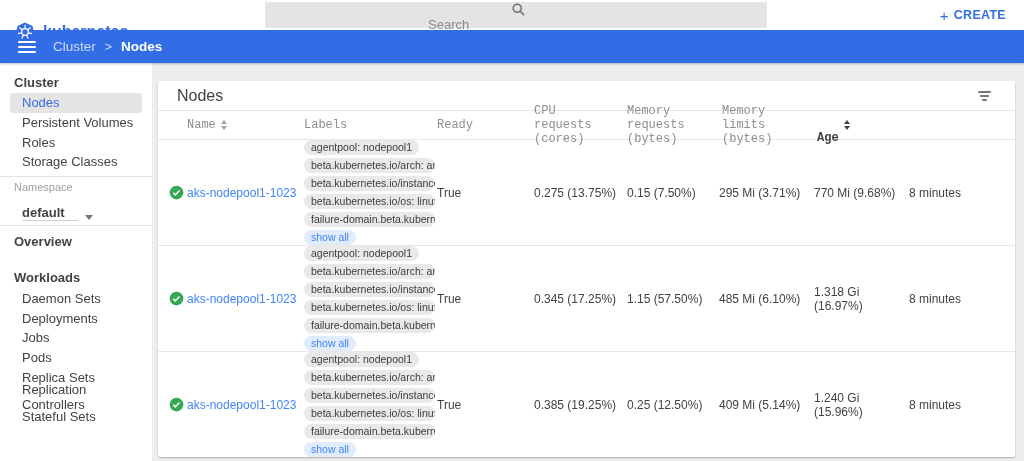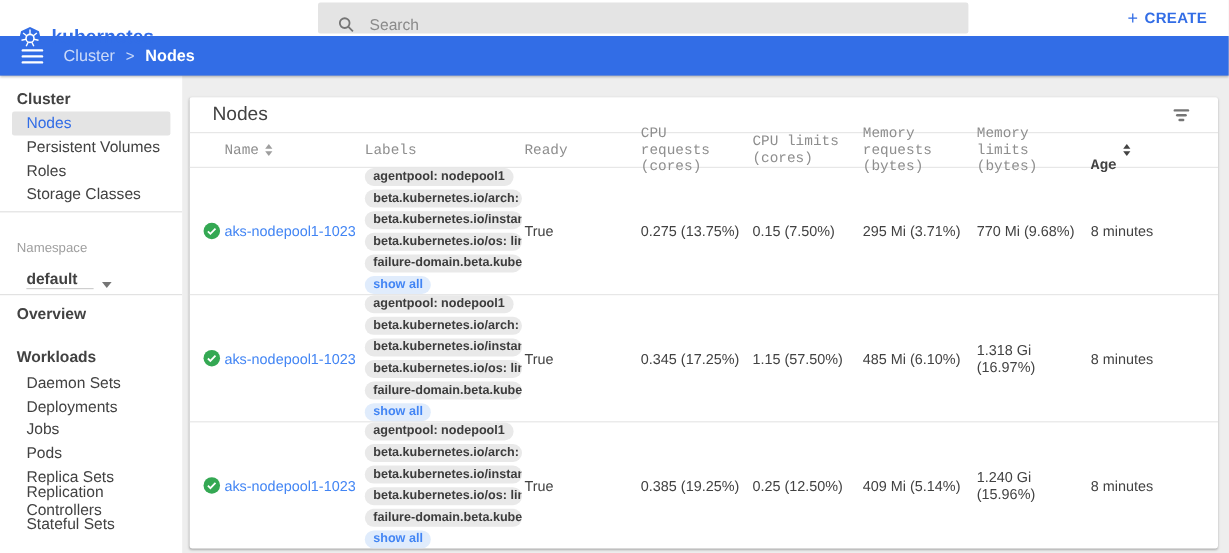--- a/index.html
+++ b/index.html
@@ -13,8 +13,8 @@
   .brand { display:flex; align-items:center; gap:8px; padding-left:15px;margin-top:33px; }
   .brand-logo { width:20px; height:20px; display:block; }
   .brand-text { font-size:16px; font-weight:700; color:#326de6; }
-  .searchbar { position:absolute; left:265px; top:2px; width:542px; height:26px;
-    background:#e4e4e4; border-radius:2px; display:flex; align-items:flex-end; }
+  .searchbar { position:absolute; left:265px; top:2px; width:502px; height:26px;
+    background:#e4e4e4; border-radius:2px; display:flex; align-items:center;flex-direction:column; }
   .search-icon { margin:0 12px 0 16px; display:flex; }
   .searchbar input { flex:1; border:none; outline:none; background:transparent;
     font-size:13px; color:#444; font-family:inherit; }

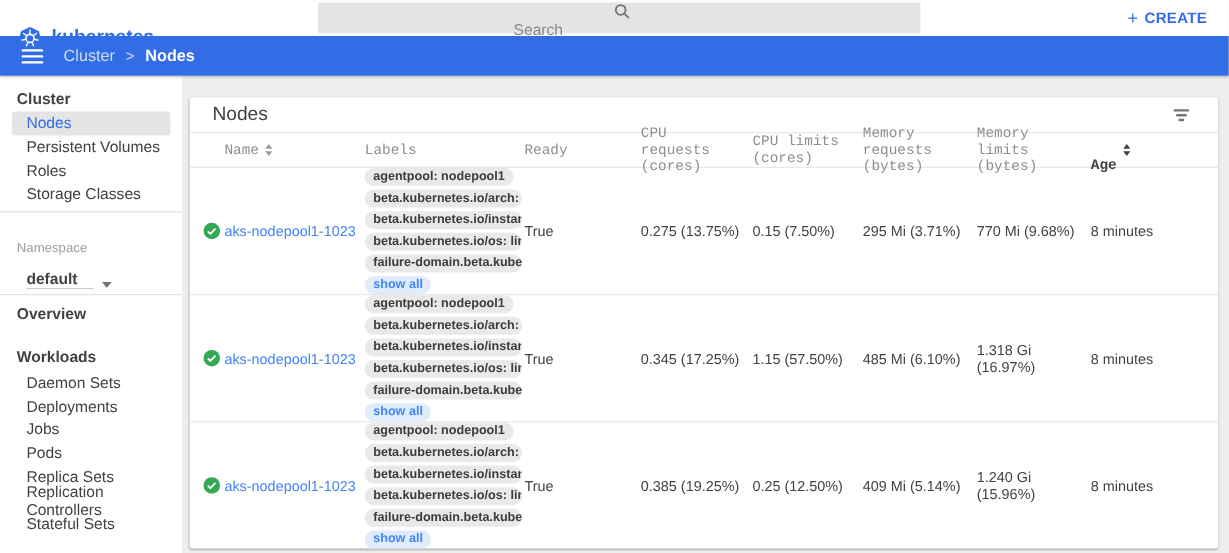--- a/index.html
+++ b/index.html
@@ -205,7 +205,6 @@
         <div class="cell c-labels">Labels</div>
         <div class="cell c-ready">Ready</div>
         <div class="cell c-cpureq">CPU requests (cores)</div>
-        <div class="cell c-cpulim">CPU limits (cores)</div>
         <div class="cell c-memreq">Memory requests (bytes)</div>
         <div class="cell c-memlim">Memory limits (bytes)</div>
         <div class="cell c-age">

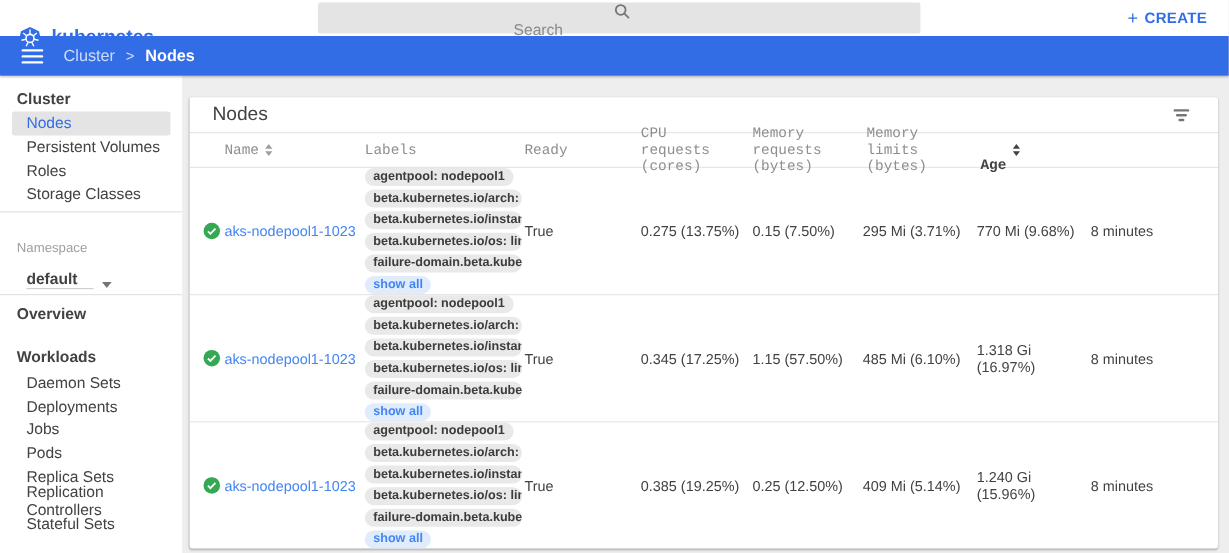--- a/index.html
+++ b/index.html
@@ -98,7 +98,7 @@
   .name-link { margin-left:3px; font-size:12px; color:#4285f4; text-decoration:none;
     white-space:nowrap; overflow:hidden; max-width:115px; cursor:pointer; }
   .labels-stack { height:100%; display:flex; flex-direction:column;
-    justify-content:center; align-items:flex-start; gap:3px;font-weight:bold; }
+    justify-content:center; align-items:flex-start; gap:3px; }
   .chip { display:block; max-width:131px; overflow:hidden; white-space:nowrap;
     height:15px; line-height:15px; padding:0 7px; border-radius:8px;
     background:#e9e9e9; color:#3c3c3c; font-size:10.5px; }

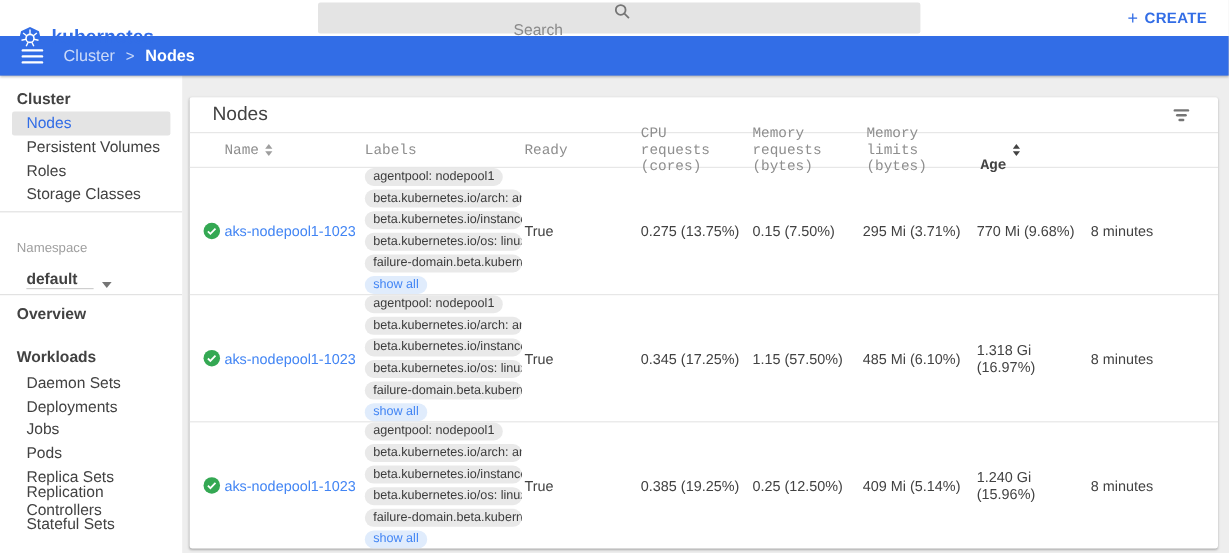--- a/index.html
+++ b/index.html
@@ -46,7 +46,7 @@
   .side-item.active { background:#e4e4e4; border-radius:2px; margin:0 10px;
     padding-left:12px; color:#326de6; }
   .side-divider { border-top:1px solid #e2e2e2; margin-top:4px; }
-  .ns-label { margin-top:24px; height:13px; display:flex; align-items:center;
+  .ns-label { margin-top:4px; height:13px; display:flex; align-items:center;
     padding-left:14px; font-size:11px; color:#9e9e9e; }
   .ns-select { margin:5px 0 0 22px; height:22px; width:56px; display:flex;
     align-items:flex-end; gap:20px; font-size:13px; font-weight:700; color:#424242;

